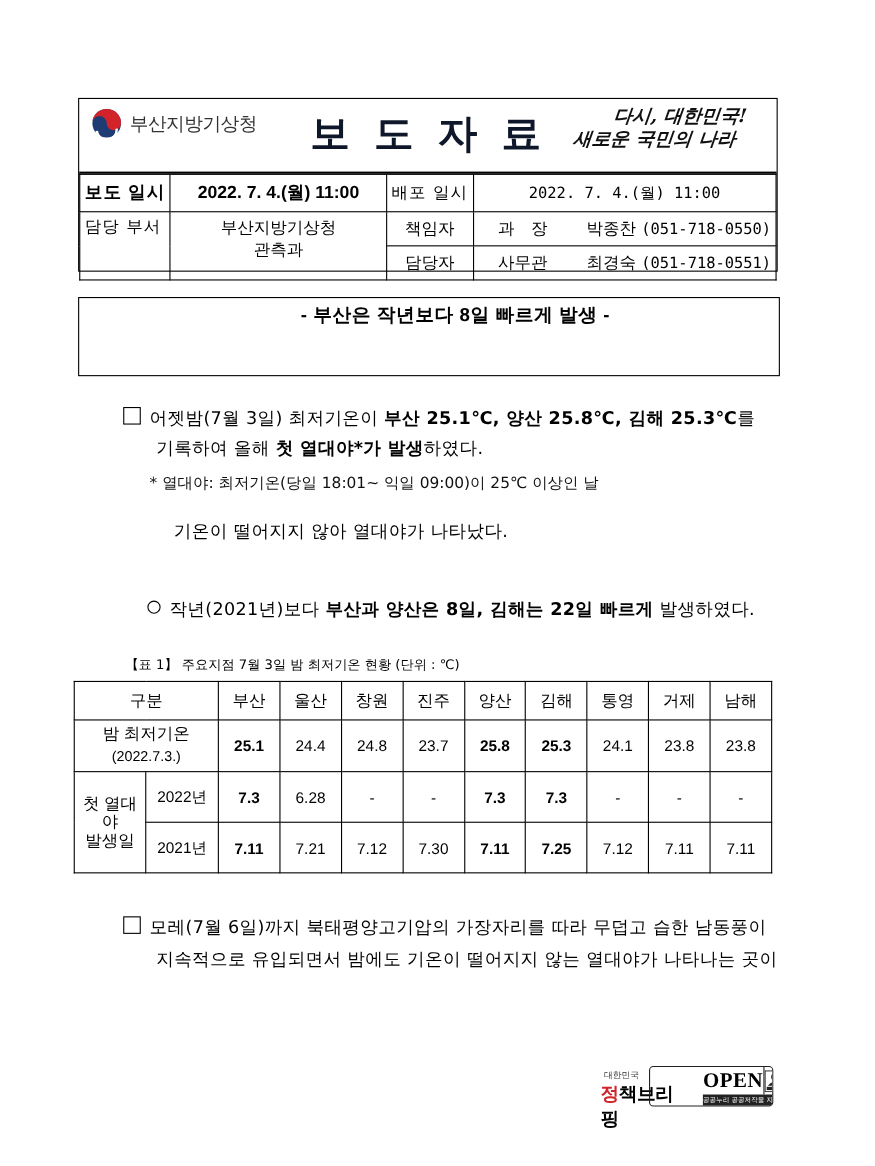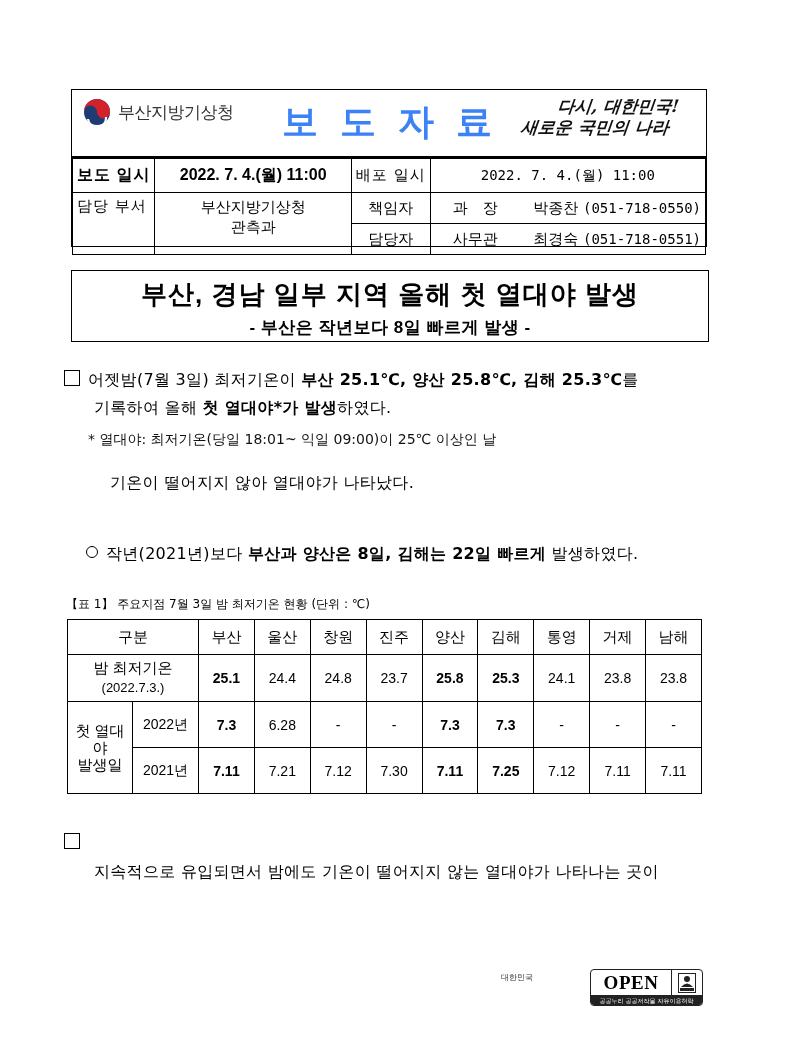--- a/index.html
+++ b/index.html
@@ -5,7 +5,7 @@
   html, body { margin:0; padding:0; background:#fff; }
   body { width:795px; height:1060px; position:relative; overflow:hidden;
          font-family:"DejaVu Sans","Liberation Sans",sans-serif; color:#000; }
-  .abs { position:absolute; }
+  .abs { position:absolute;padding-left:48px; }
 
   
   #hdr { left:71px; top:89px; width:636px; height:158px; border:1.5px solid #000; box-sizing:border-box; }

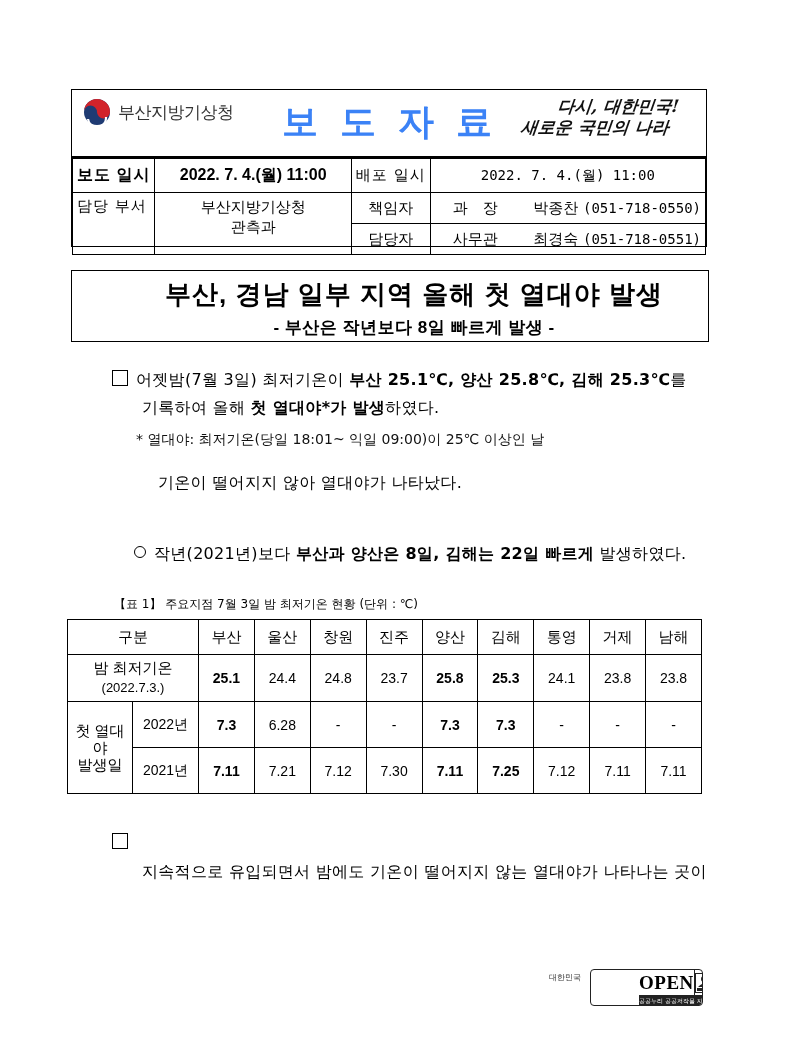--- a/index.html
+++ b/index.html
@@ -13,7 +13,7 @@
   #logo { position:absolute; left:10px; top:7px; display:flex; align-items:center; gap:6px; }
   #logo svg { width:30px; height:30px; }
   #logo .nm { font-size:17px; color:#333; letter-spacing:-0.5px; }
-  #hdr-title { position:absolute; left:210px; top:8px; font-size:36px; font-weight:bold; color:#3b82f6; letter-spacing:22px; }
+  #hdr-title { position:absolute; left:210px; top:8px; font-size:36px; font-weight:bold; color:#0f172a; letter-spacing:22px; }
   #slogan { position:absolute; right:28px; top:6px; font-family:"DejaVu Serif",serif; font-style:italic; font-weight:bold;
             font-size:17px; line-height:21px; text-align:right; color:#111; transform:skewX(-6deg); }
   #slogan .l2 { margin-right:8px; }

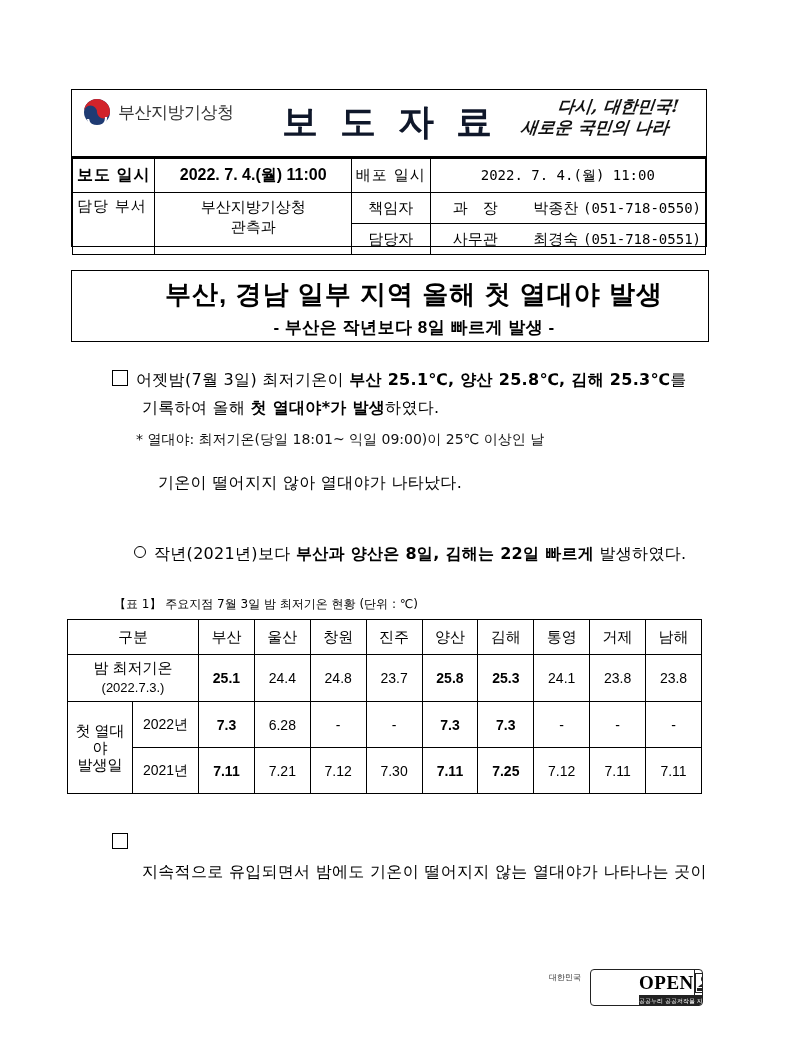--- a/index.html
+++ b/index.html
@@ -130,7 +130,6 @@
 </div>
 
 <div id="titlebox" class="abs">
-  <div id="main-title">부산, 경남 일부 지역 올해 첫 열대야 발생</div>
   <div id="sub-title">- 부산은 작년보다 8일 빠르게 발생 -</div>
 </div>
 

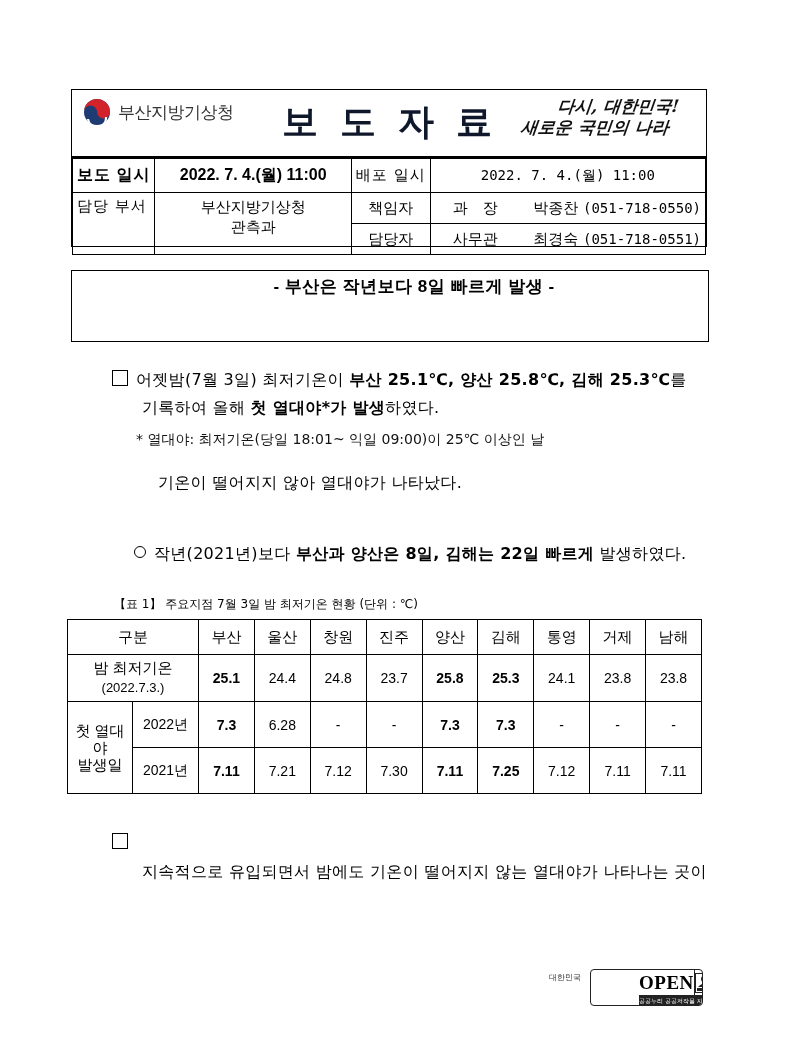--- a/index.html
+++ b/index.html
@@ -228,7 +228,7 @@
   </table>
 
 <div id="p4" class="abs para" style="line-height:29px">
-  <div><span class="box-bullet"></span></div>
+  <div><span class="box-bullet"></span><span>모레(7월 6일)까지 북태평양고기압의 가장자리를 따라 무덥고 습한 남동풍이</span></div>
   <div class="indent">지속적으로 유입되면서 밤에도 기온이 떨어지지 않는 열대야가 나타나는 곳이</div>
 </div>
 

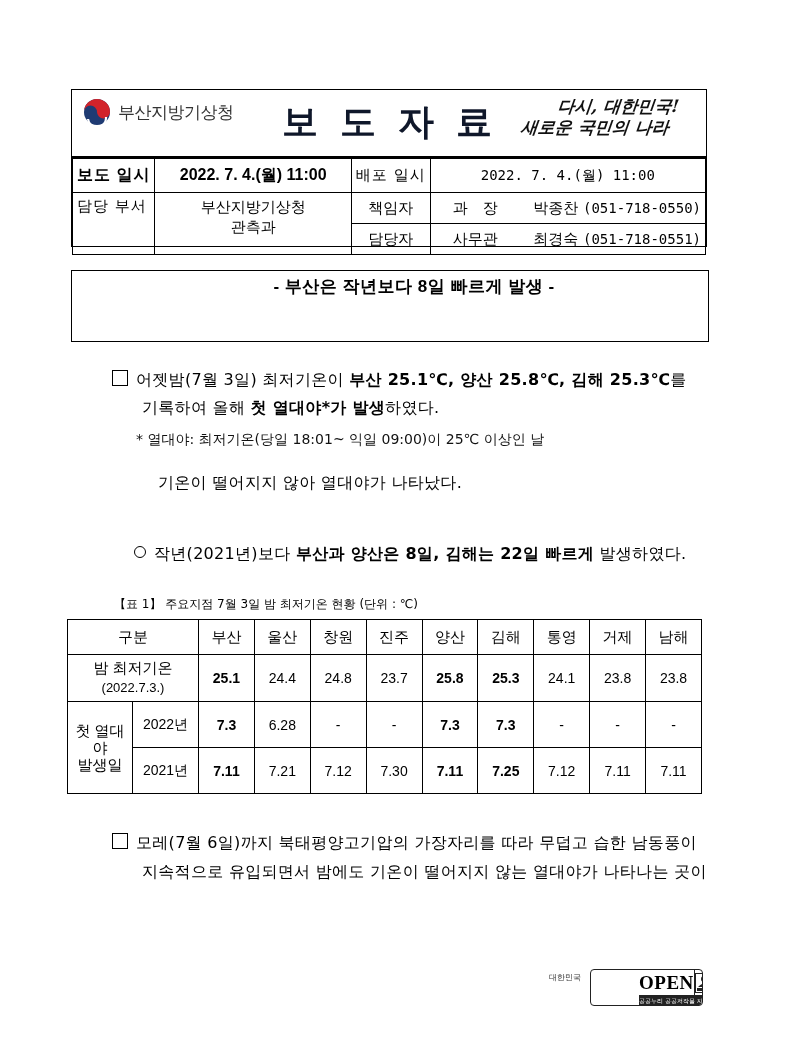--- a/index.html
+++ b/index.html
@@ -234,6 +234,7 @@
 
 <div id="brief-logo" class="abs">
   <div class="small">대한민국</div>
+  <div class="big"><span class="red">정</span><span>책브리핑</span></div>
 </div>
 
 <div id="open-logo" class="abs">

